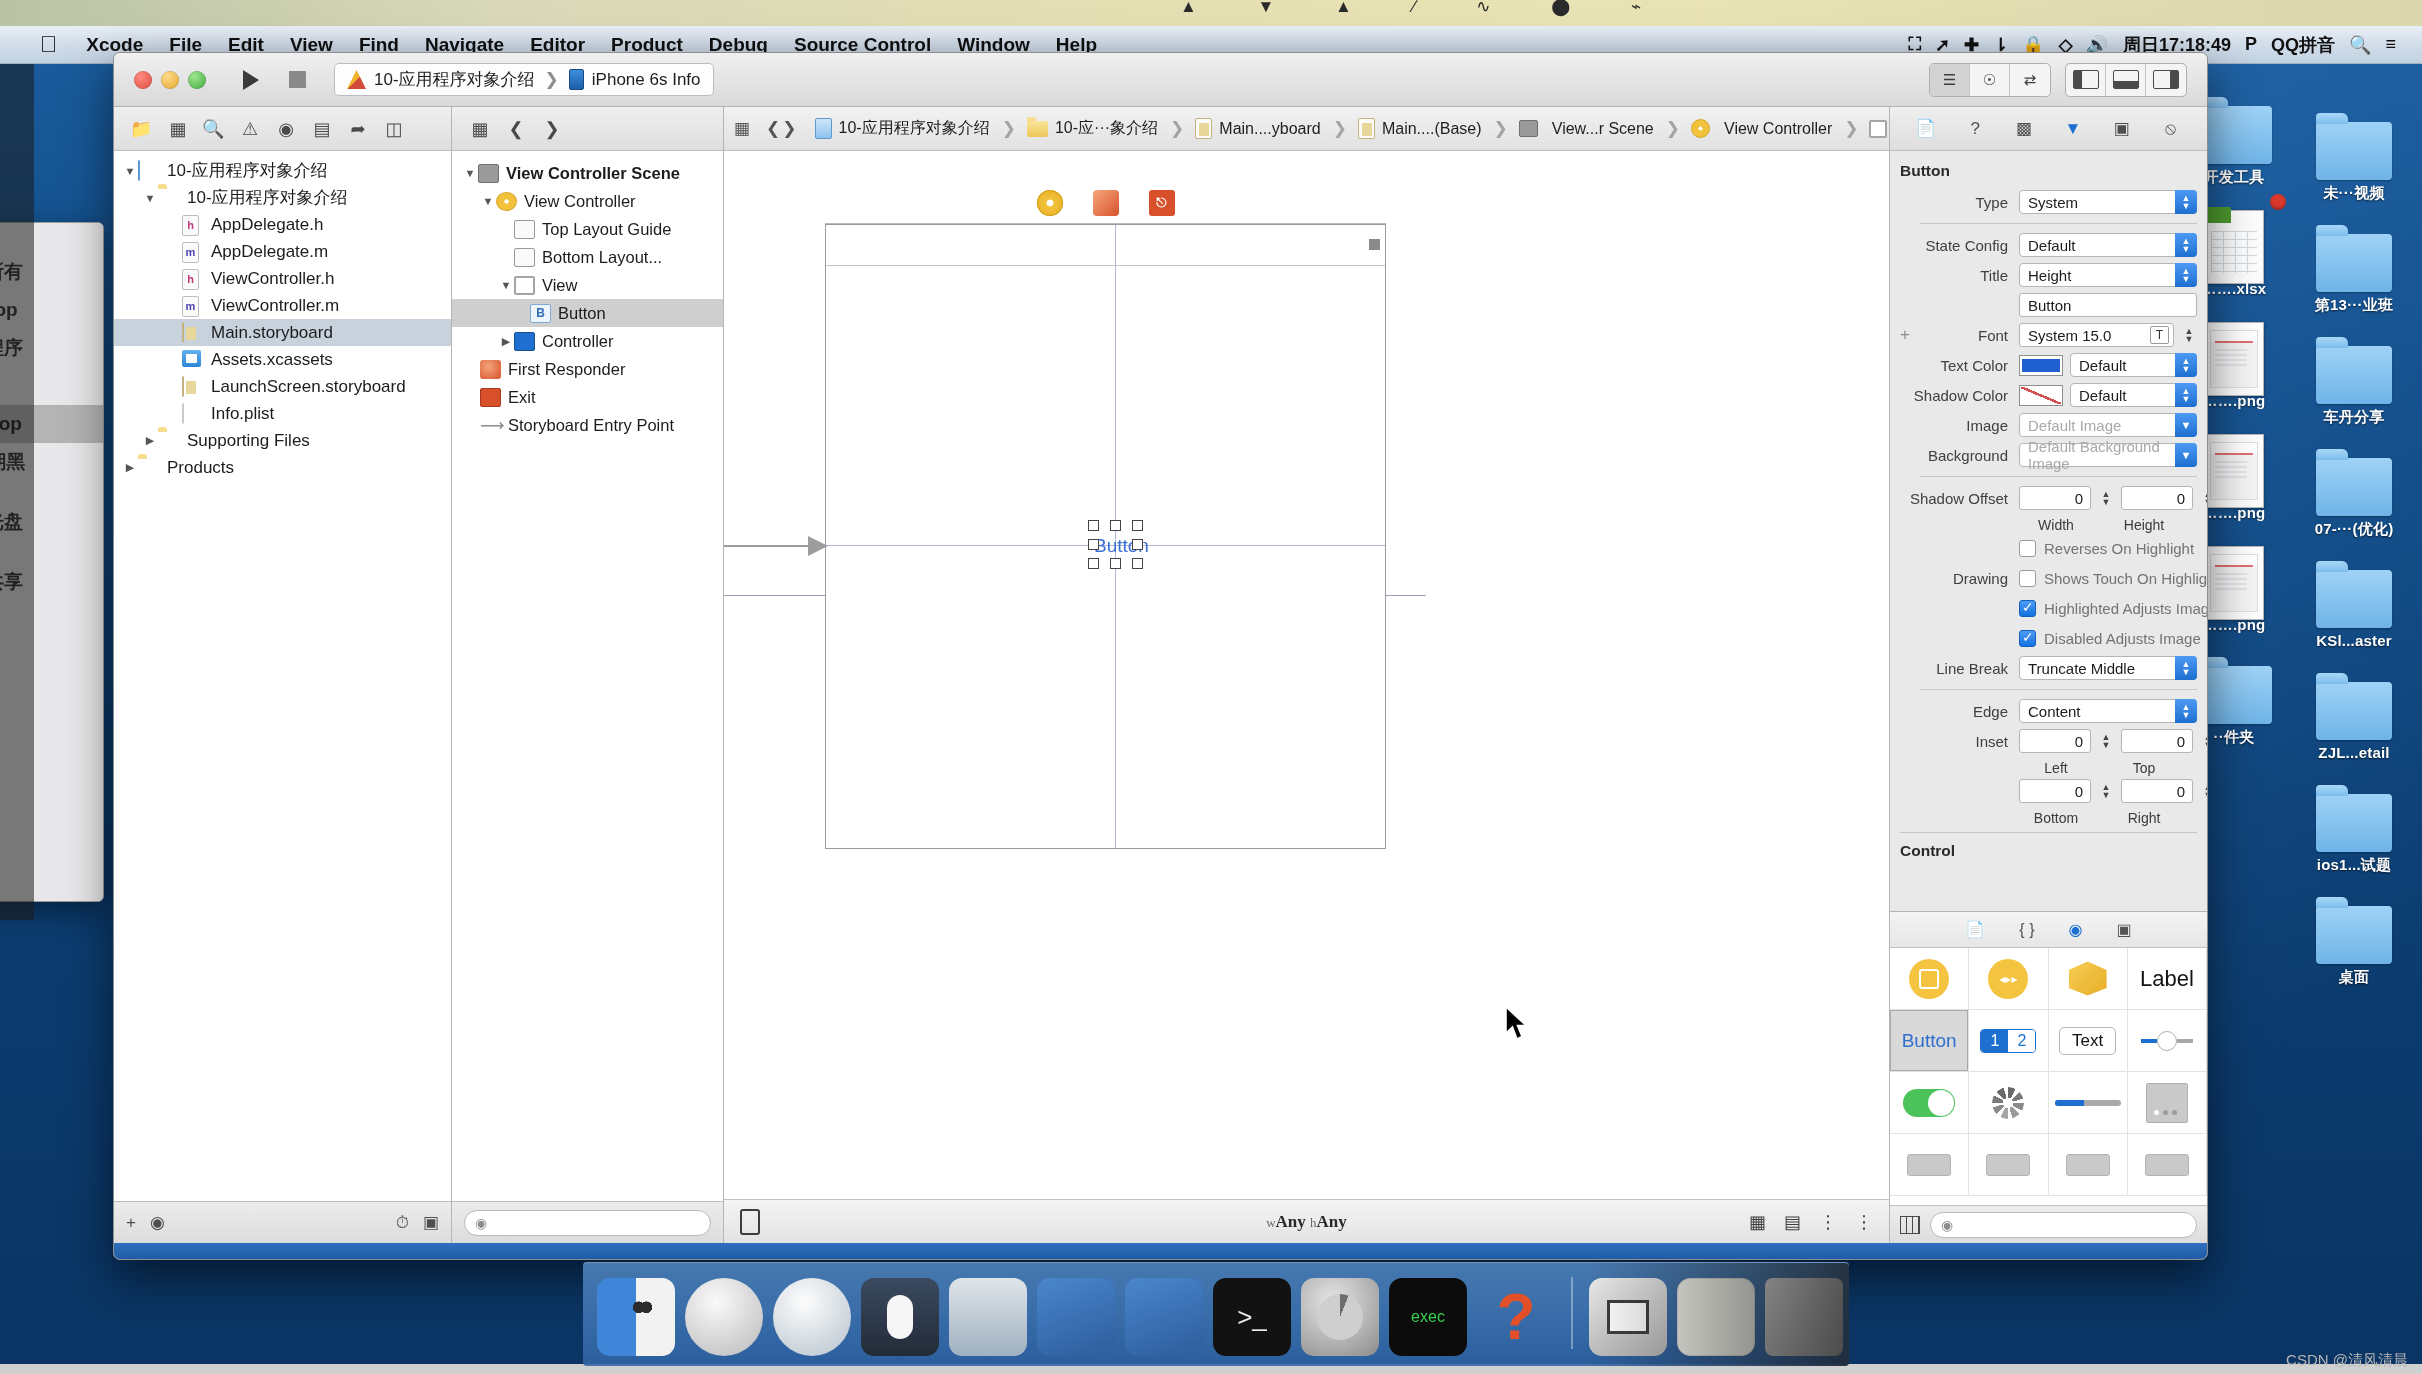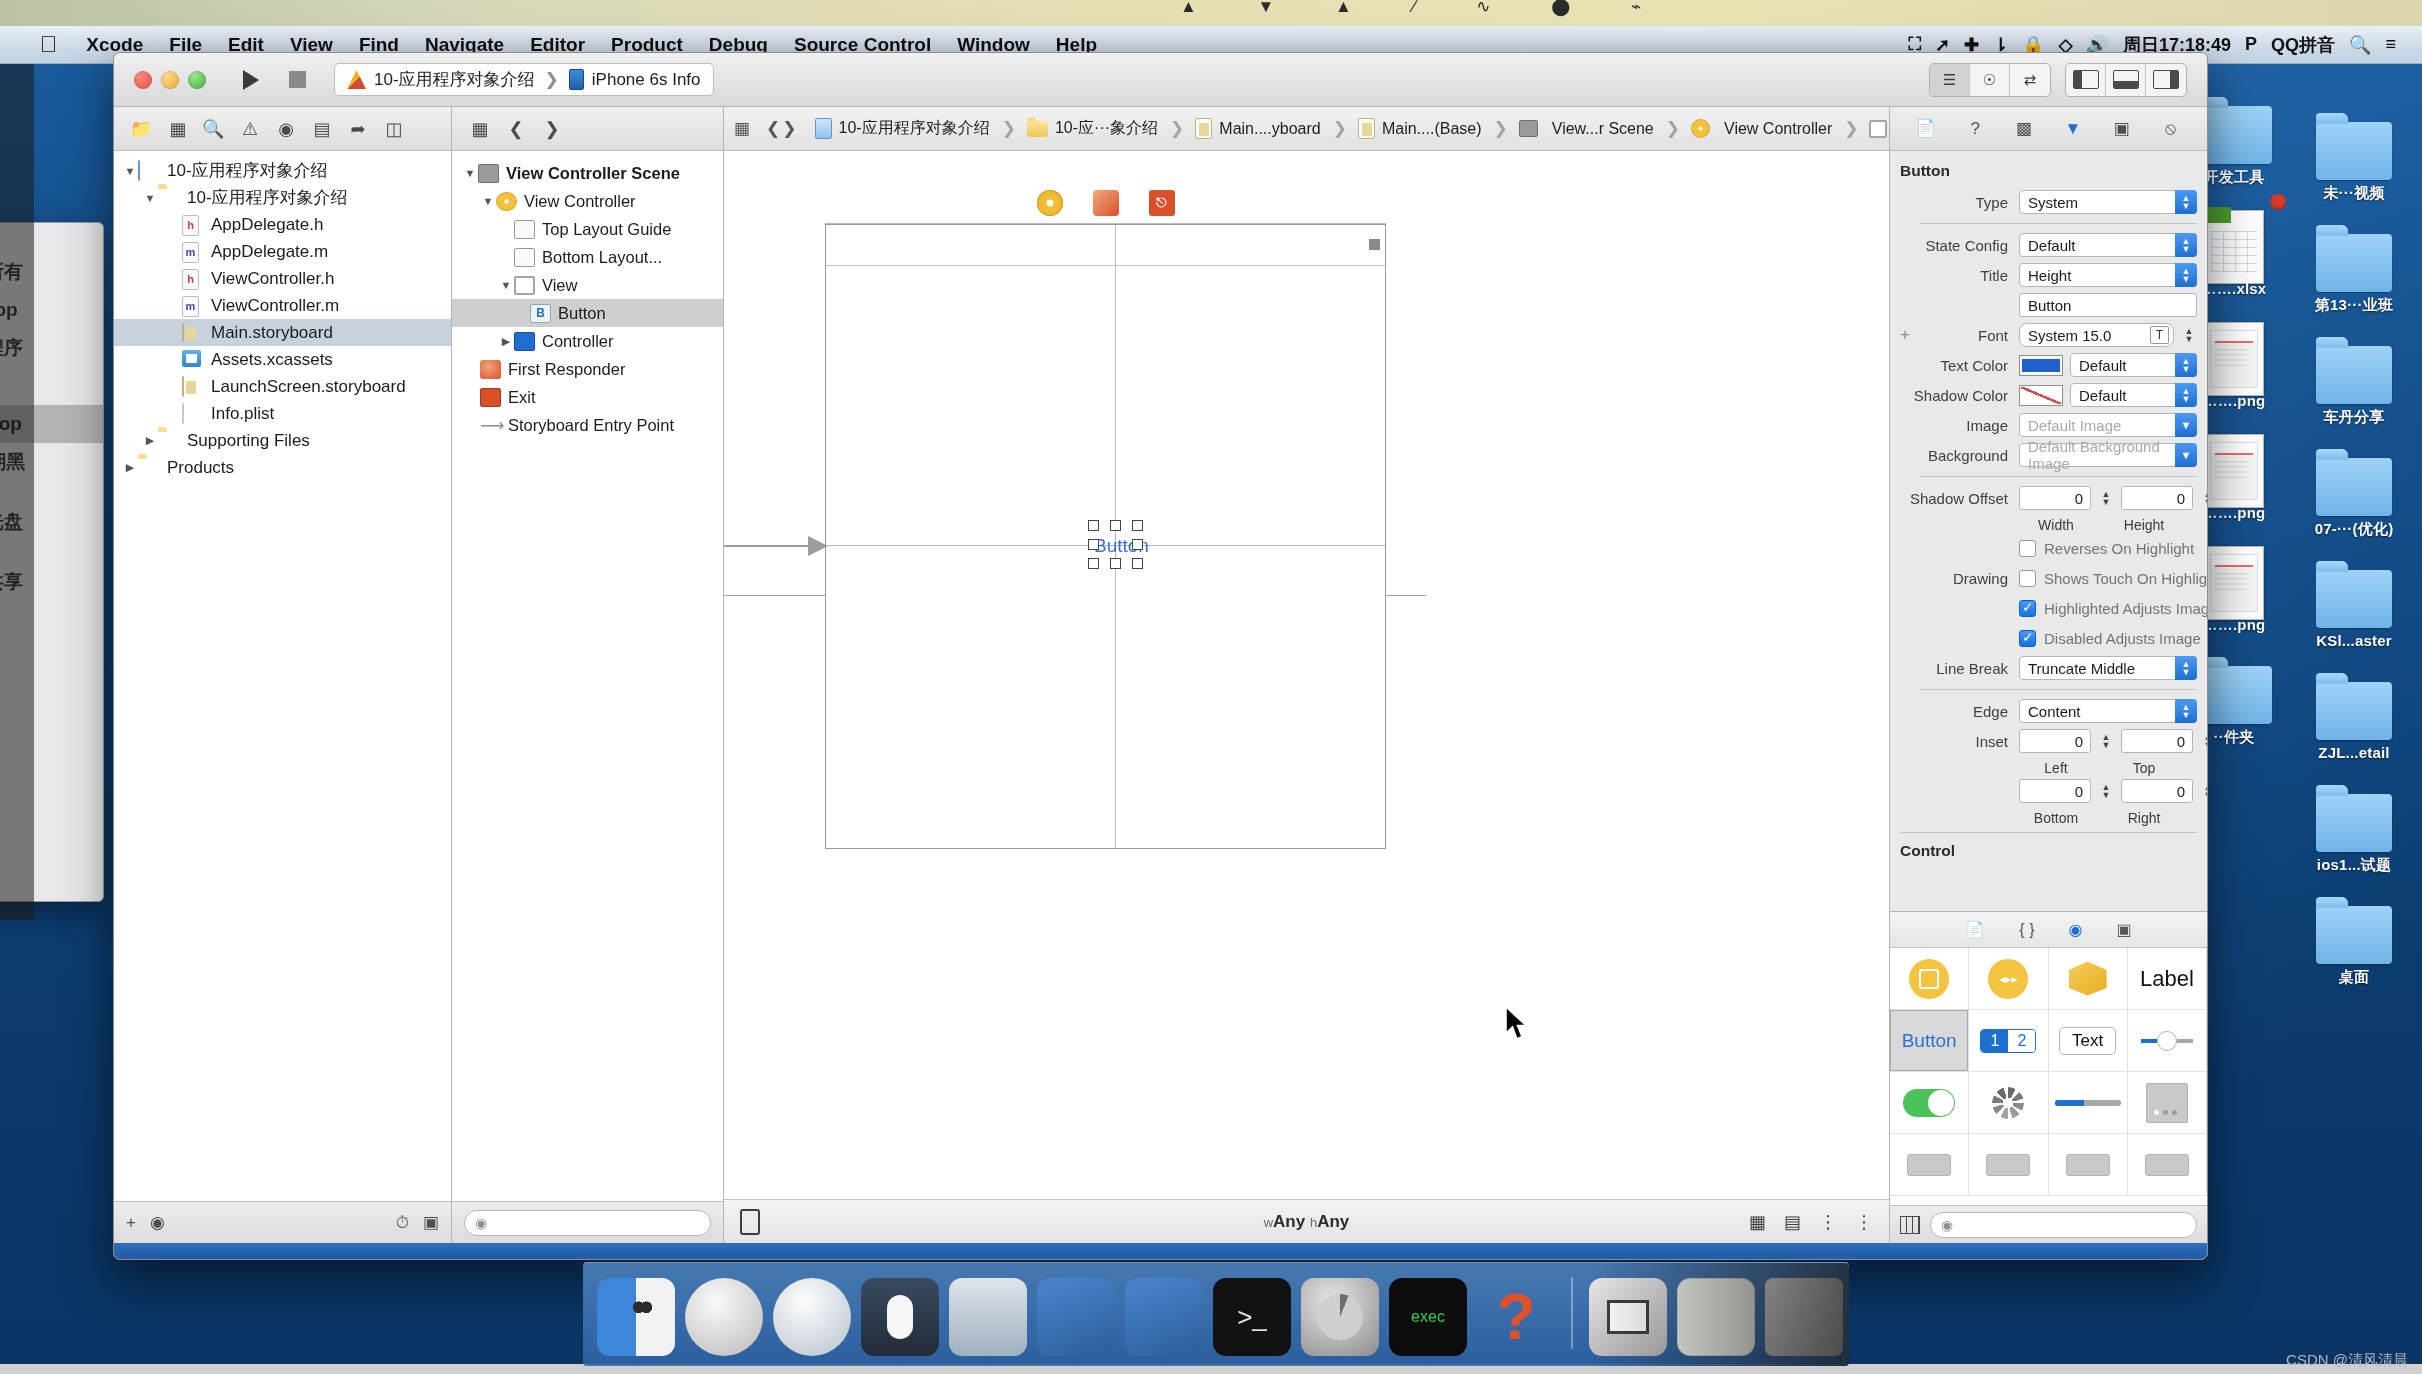--- a/index.html
+++ b/index.html
@@ -299,7 +299,7 @@
   .colorwell.blue:after{content:"";position:absolute;left:2px;right:2px;top:3px;bottom:3px;background:#1f5fd0;}
   .colorwell.clear:after{content:"";position:absolute;left:1px;right:1px;top:1px;bottom:1px;
     background:linear-gradient(to top right,transparent 46%,#d05050 46%,#d05050 54%,transparent 54%);}
-  .fontfield{flex:1;height:24px;background:#fff;border:1px solid #b5b5b5;border-radius:8px;
+  .fontfield{flex:1;height:24px;background:#fff;border:1px solid #b5b5b5;border-radius:3px;
              display:flex;align-items:center;padding-left:8px;font-size:15px;color:#1c1c1c;position:relative;}
   .fontfield .tglyph{position:absolute;right:4px;top:2px;width:19px;height:18px;border:1px solid #9a9a9a;border-radius:2px;
              display:flex;align-items:center;justify-content:center;font-size:12px;color:#333;}

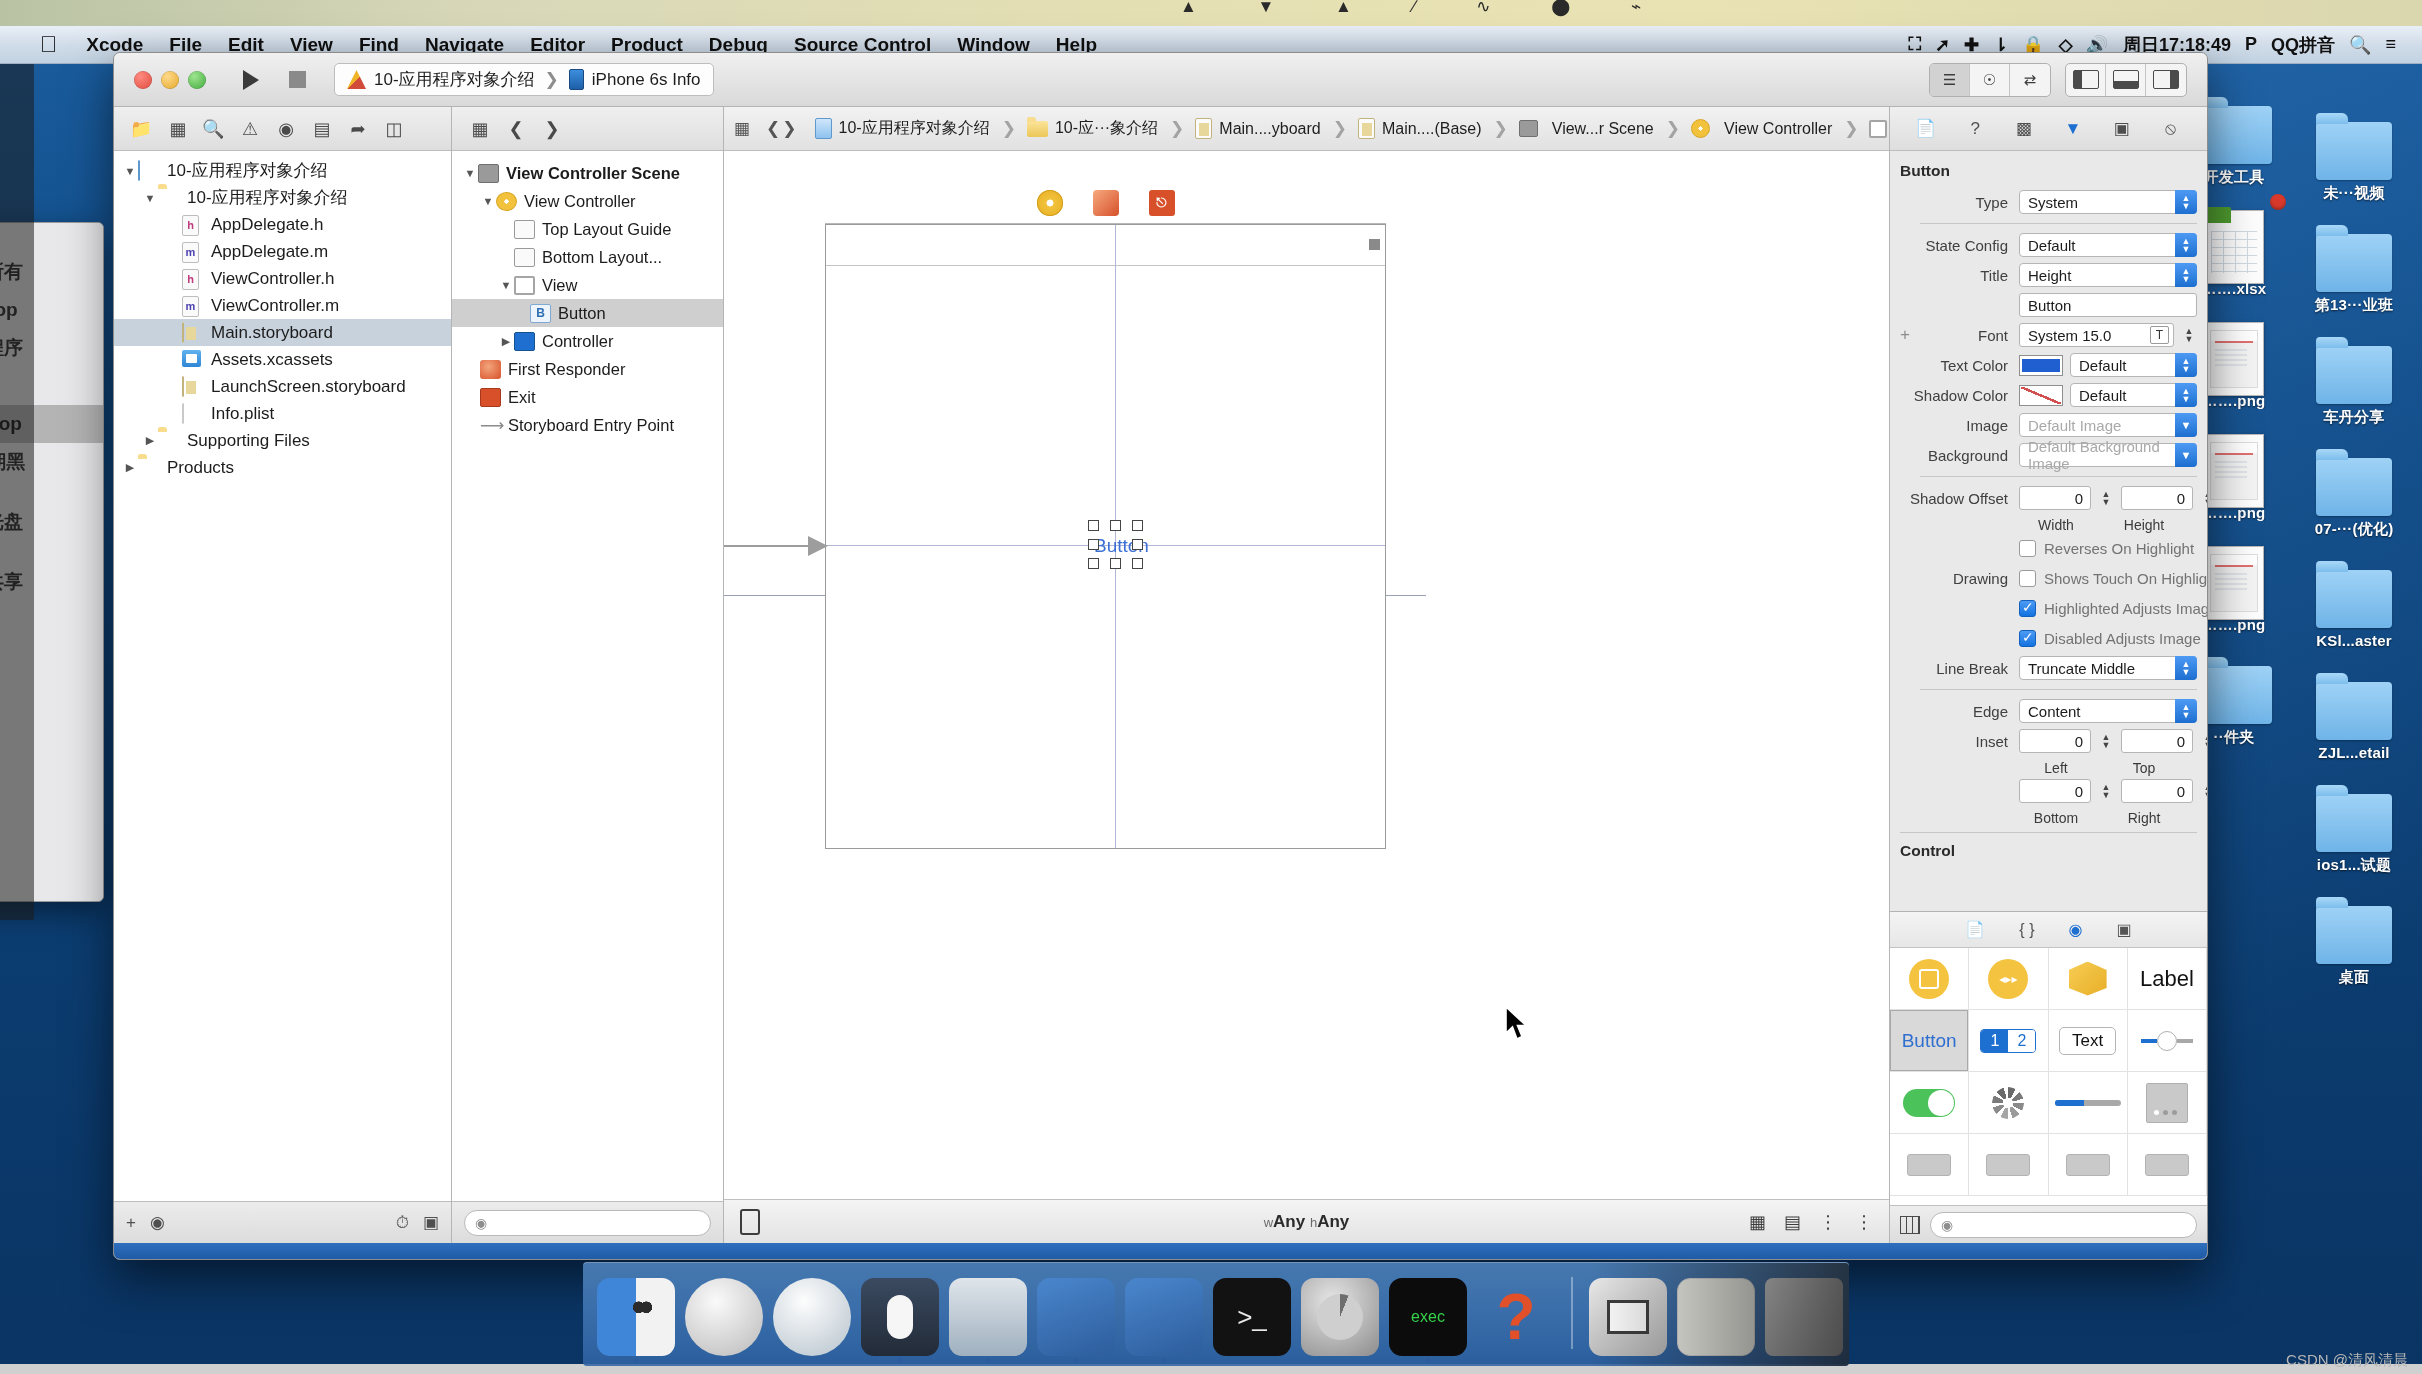--- a/index.html
+++ b/index.html
@@ -269,7 +269,7 @@
   .handle{position:absolute;width:11px;height:11px;background:#fff;border:1.6px solid #454545;}
   #canvas-bottom{
     height:44px;min-height:44px;background:linear-gradient(180deg,#f4f4f4,#e3e3e3);
-    border-top:1px solid #c0c0c0;display:flex;align-items:center;padding:12px 16px;position:relative;
+    border-top:1px solid #c0c0c0;display:flex;align-items:center;padding:12px 16px;position:relative;font-family:Liberation Serif, serif;
   }
   #canvas-bottom .sizeclass{position:absolute;left:50%;transform:translateX(-50%);font-size:17px;color:#2b2b2b;}
   #canvas-bottom .sizeclass small{font-size:13px;color:#6a6a6a;}

